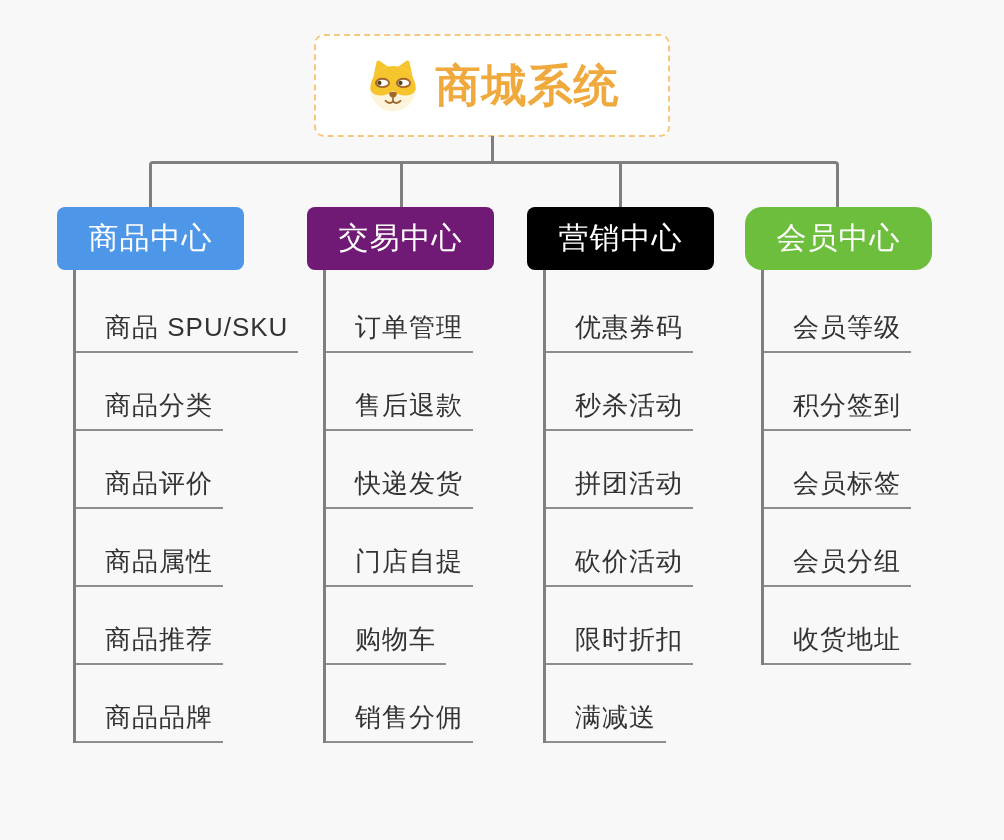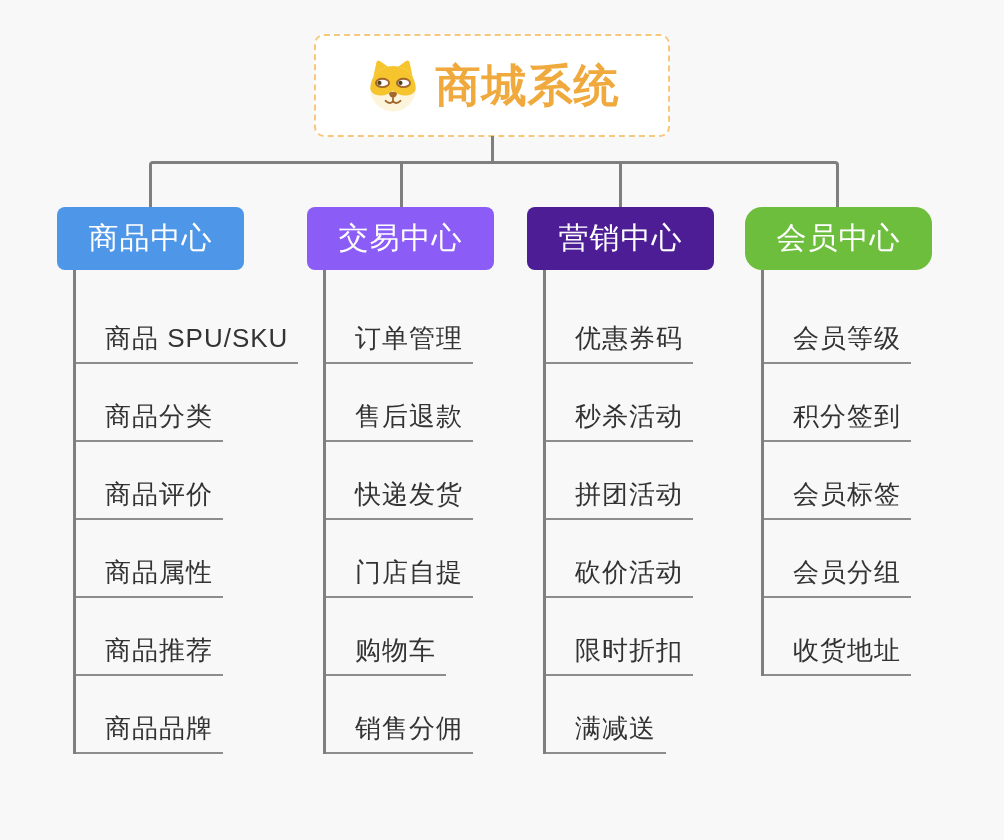--- a/index.html
+++ b/index.html
@@ -108,7 +108,7 @@
   </section>
 
   <section class="branch branch-2">
-    <div class="branch-head" style="background: #8b5cf6;">交易中心</div>
+    <div class="branch-head" style="background: #701a75;">交易中心</div>
     <ul class="children">
       <li>订单管理</li>
       <li>售后退款</li>

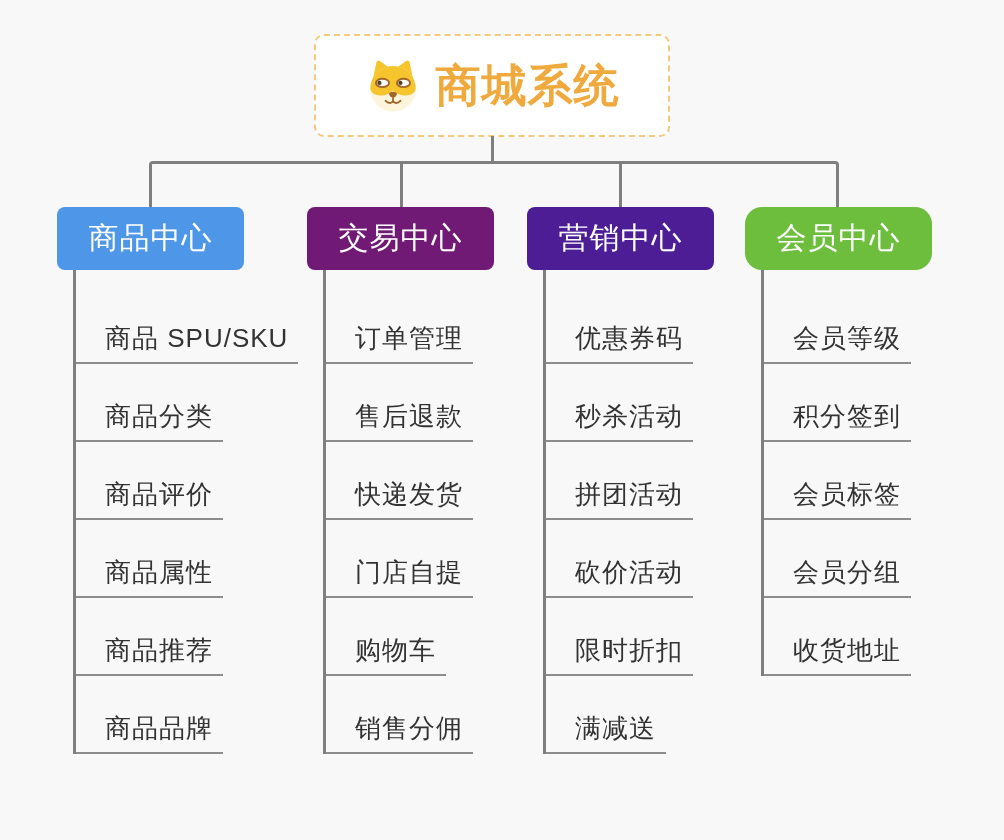--- a/index.html
+++ b/index.html
@@ -120,7 +120,7 @@
   </section>
 
   <section class="branch branch-3">
-    <div class="branch-head" style="background: #4c1d95;">营销中心</div>
+    <div class="branch-head" style="background: #000000;">营销中心</div>
     <ul class="children">
       <li>优惠券码</li>
       <li>秒杀活动</li>

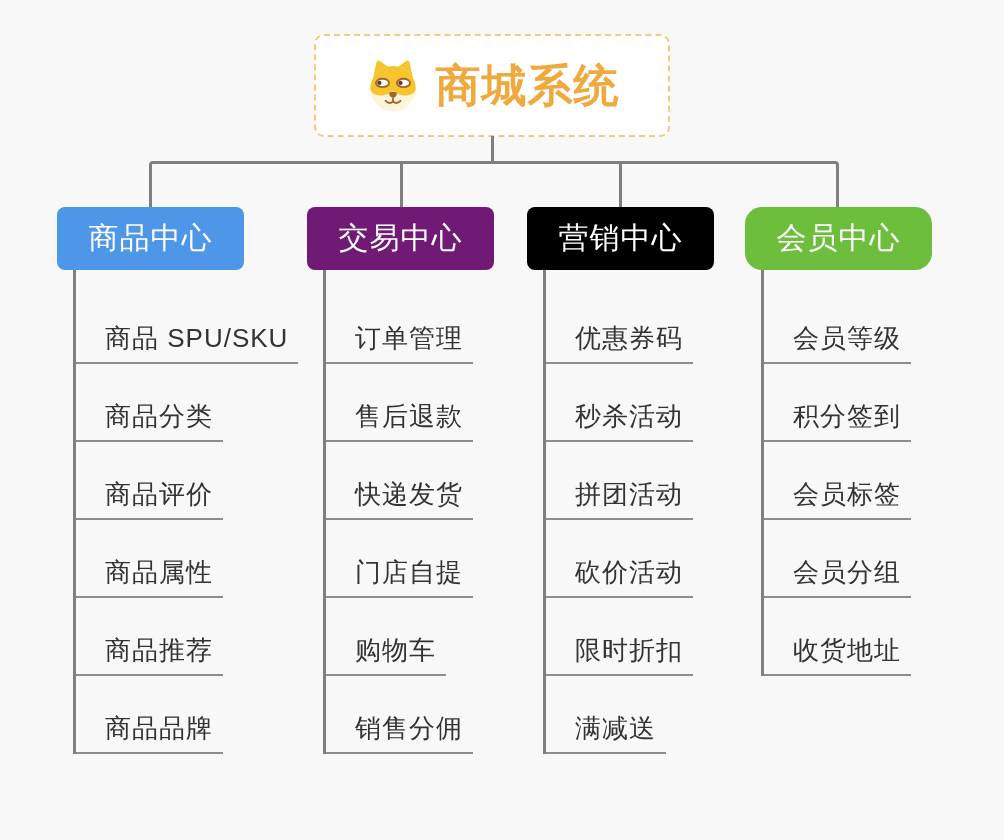--- a/index.html
+++ b/index.html
@@ -66,7 +66,7 @@
     font-size:26px; letter-spacing:1px; color:#333333;
     white-space:nowrap;
   }
-  .children li:first-child { height:94px; }
+  .children li:first-child { height:83px; }
 </style>
 </head>
 <body>

